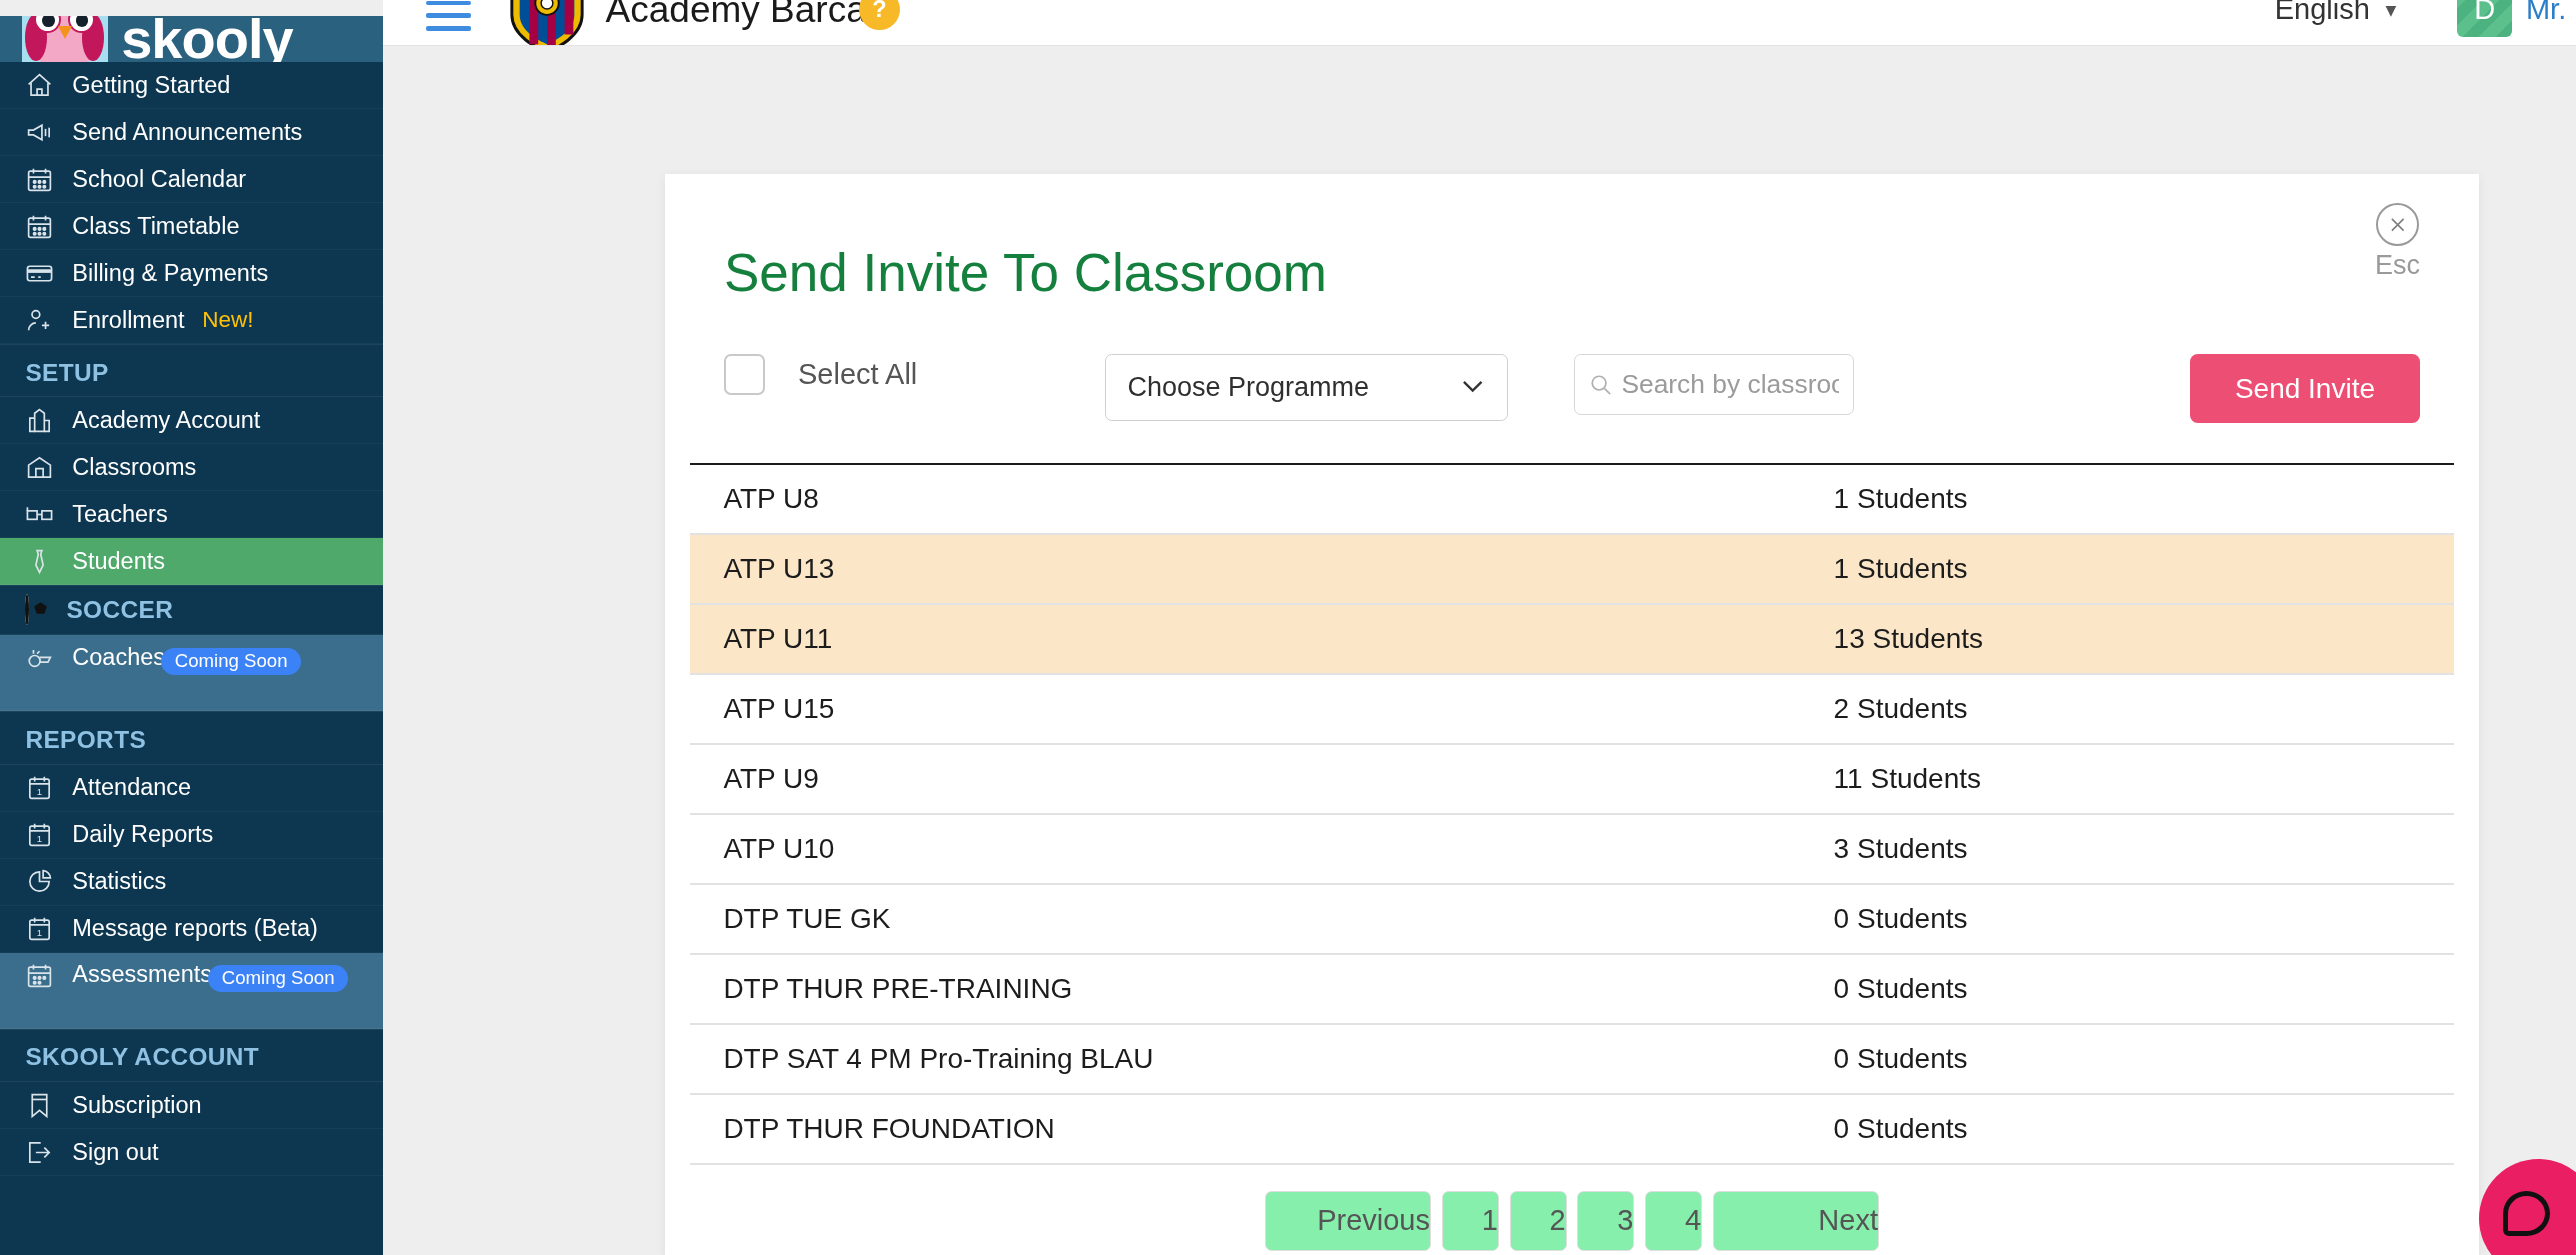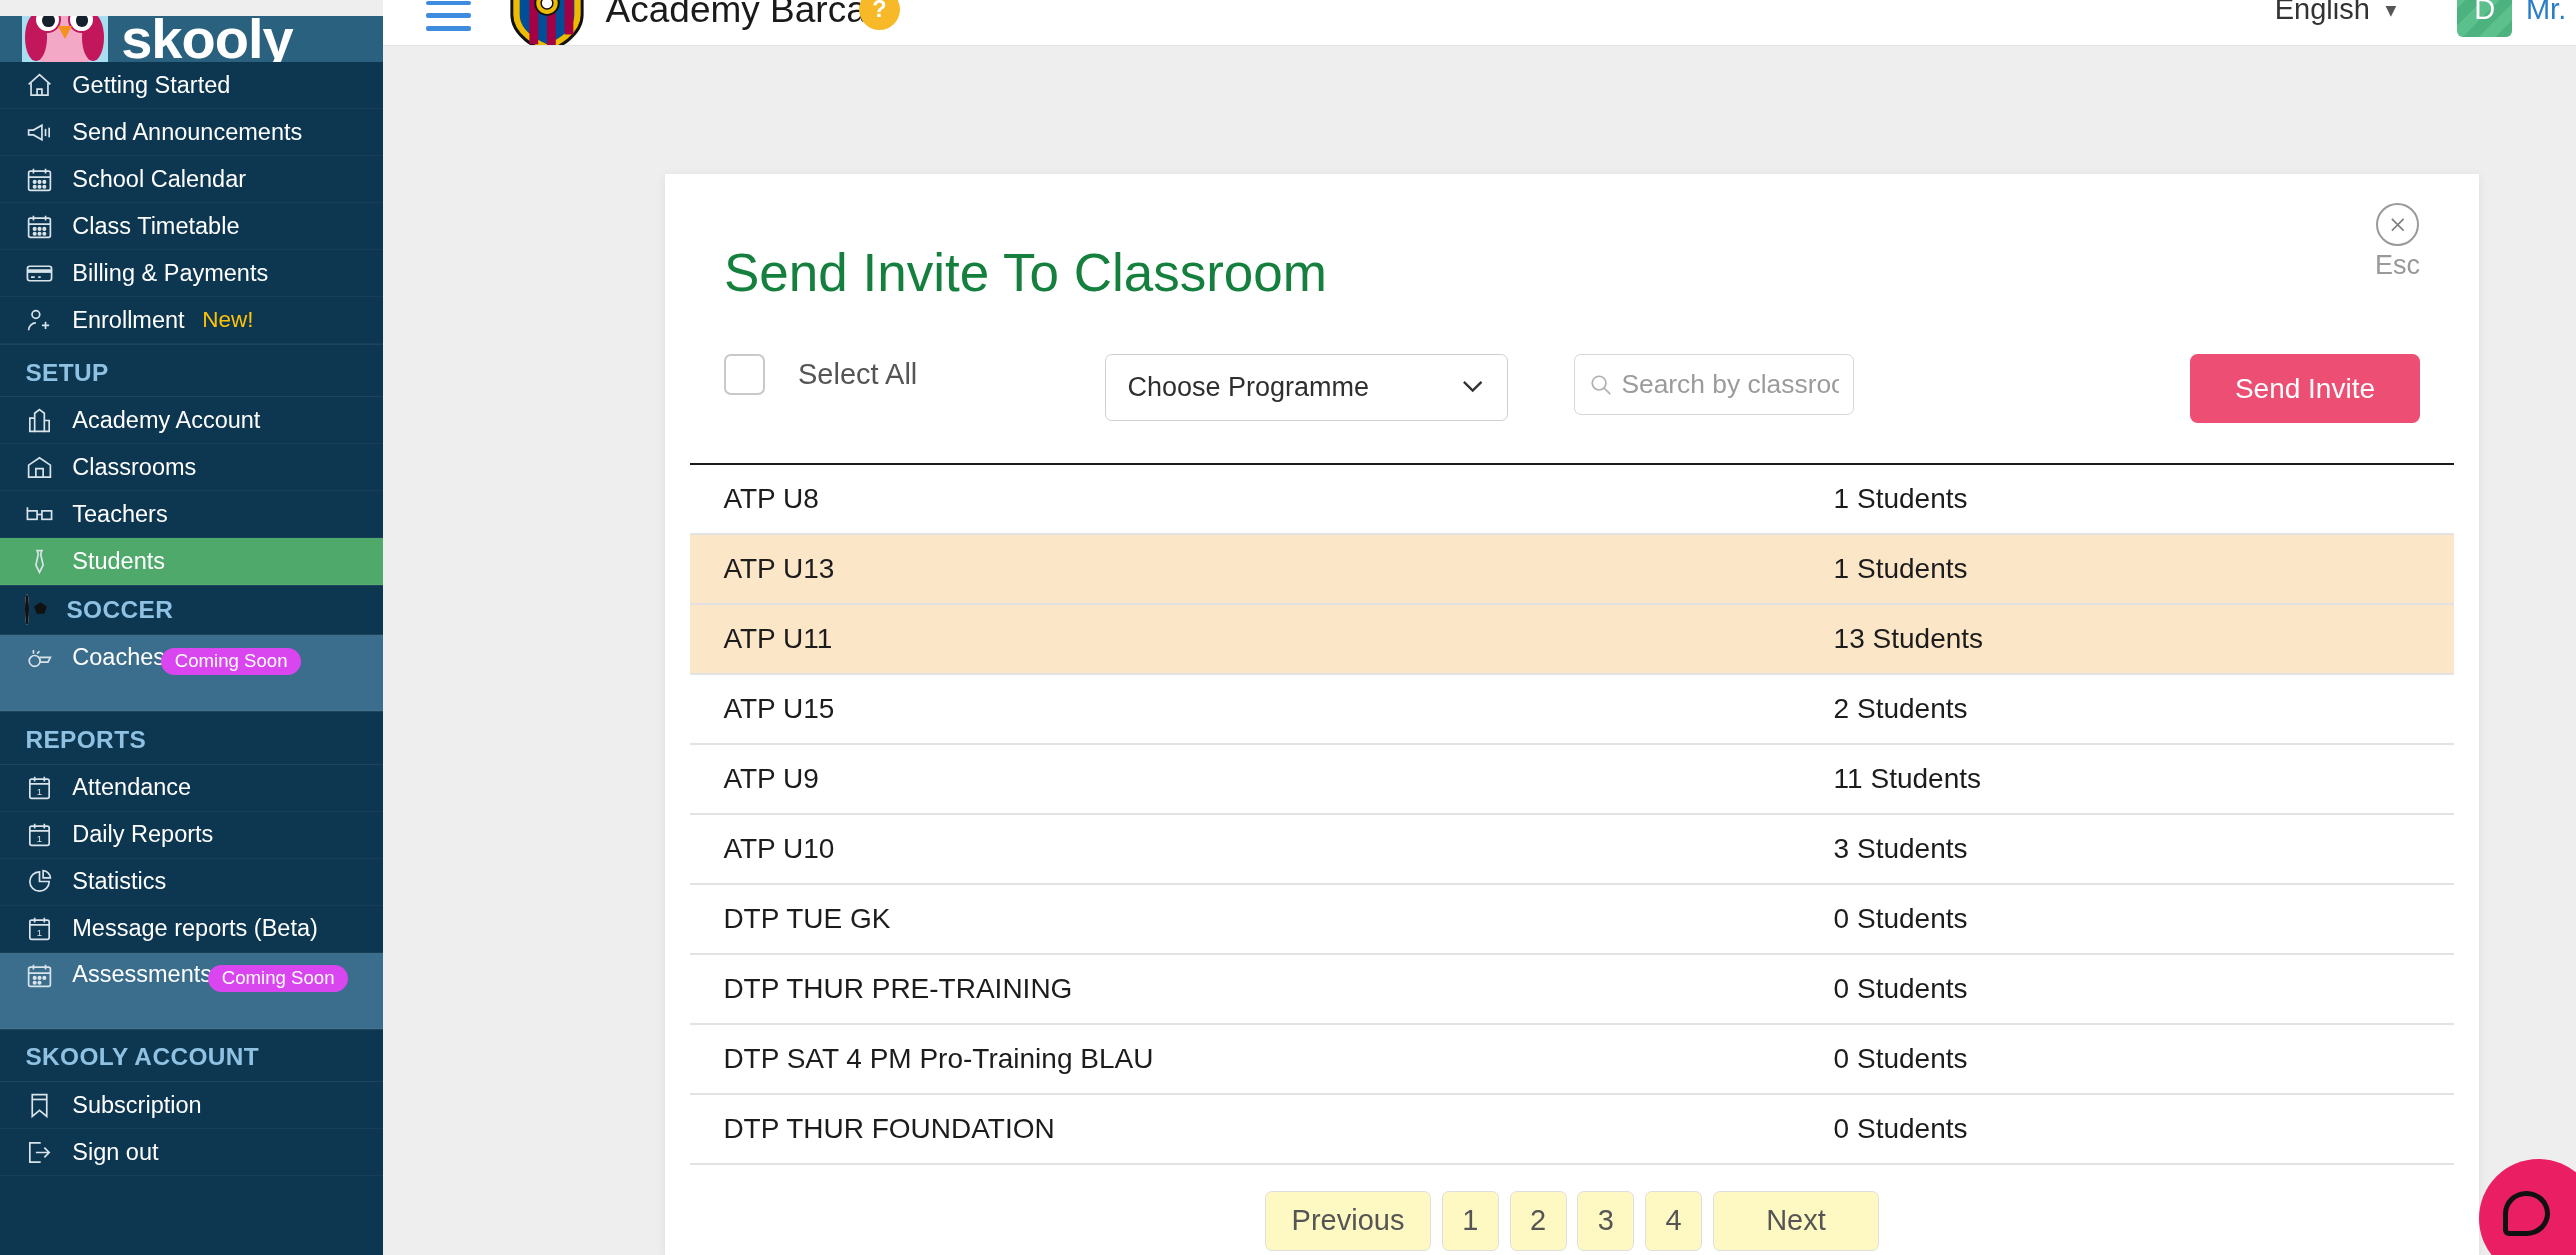--- a/index.html
+++ b/index.html
@@ -105,7 +105,7 @@
   .soon-wrap { display: flex; flex-direction: row; }
   .badge-soon {
     display: inline-block;
-    background: #d946ef;
+    background: #3b82f6;
     color: #fff;
     font-size: 18.6px;
     border-radius: 13.7px;

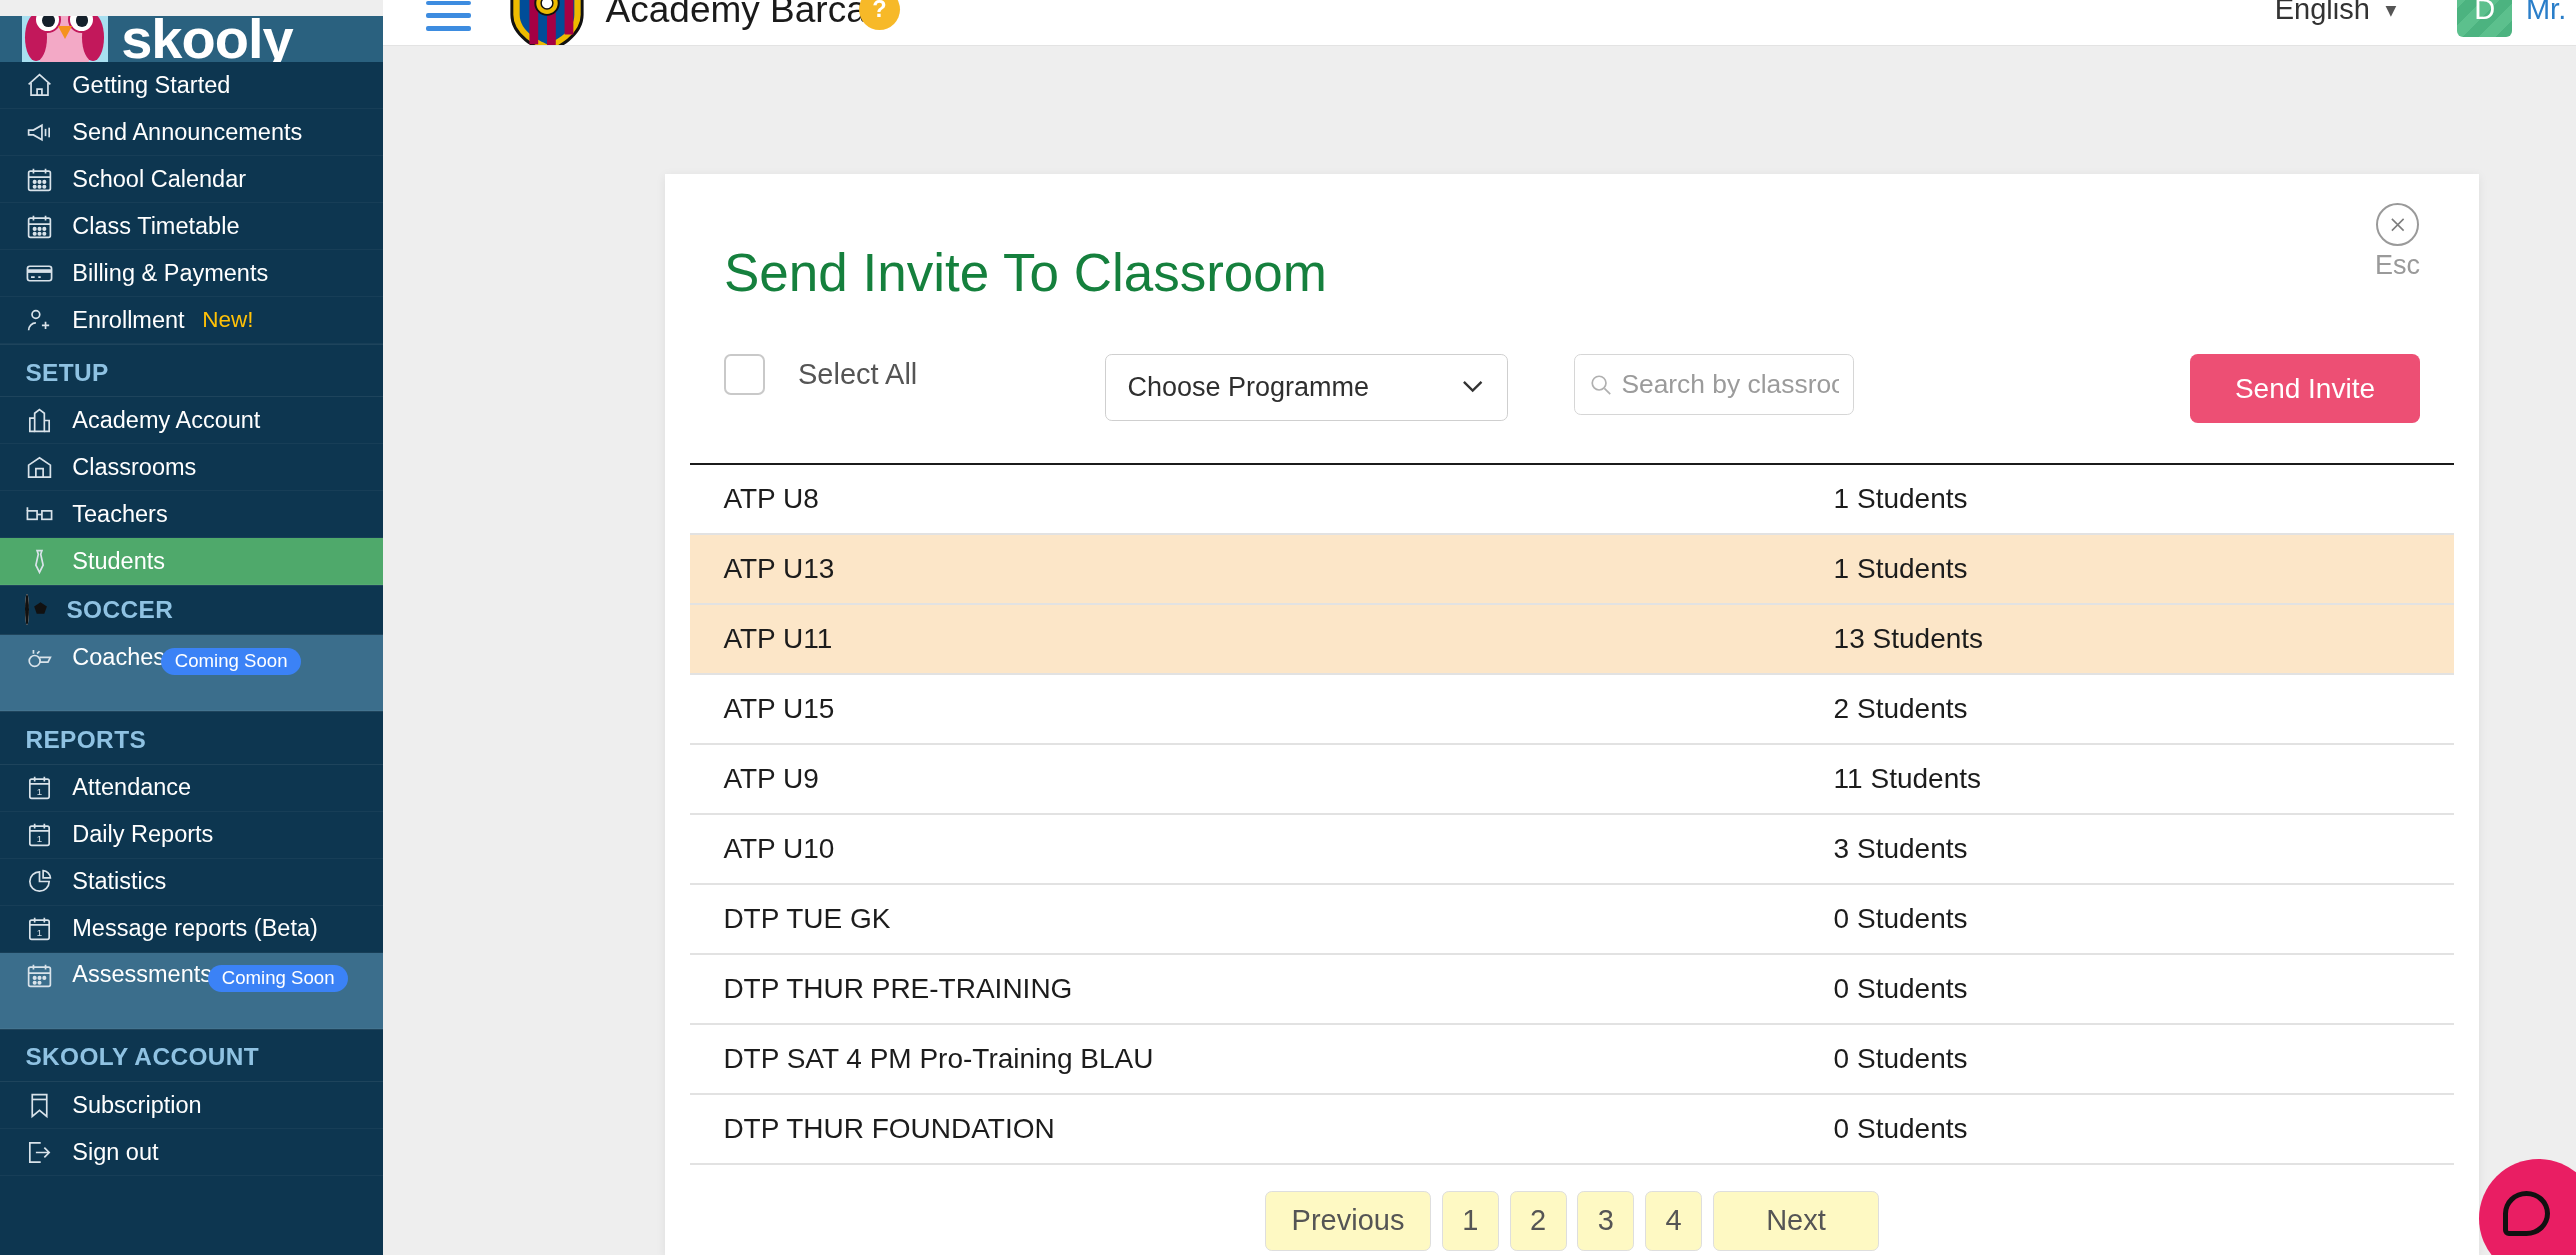--- a/index.html
+++ b/index.html
@@ -266,9 +266,9 @@
     margin-top: 25.4px; gap: 10.8px;
   }
   .pg {
-    background: #fef9c3; border: 1px solid #dedede;
+    background: #86efac; border: 1px solid #dedede;
     border-radius: 6.8px; color: #555;
-    font-size: 29px; padding: 12.7px 0; text-align: center;
+    font-size: 29px; padding: 12.7px 0; text-align: right;
     min-width: 57px; cursor: pointer;
     font-family: "Liberation Sans", sans-serif;
   }

